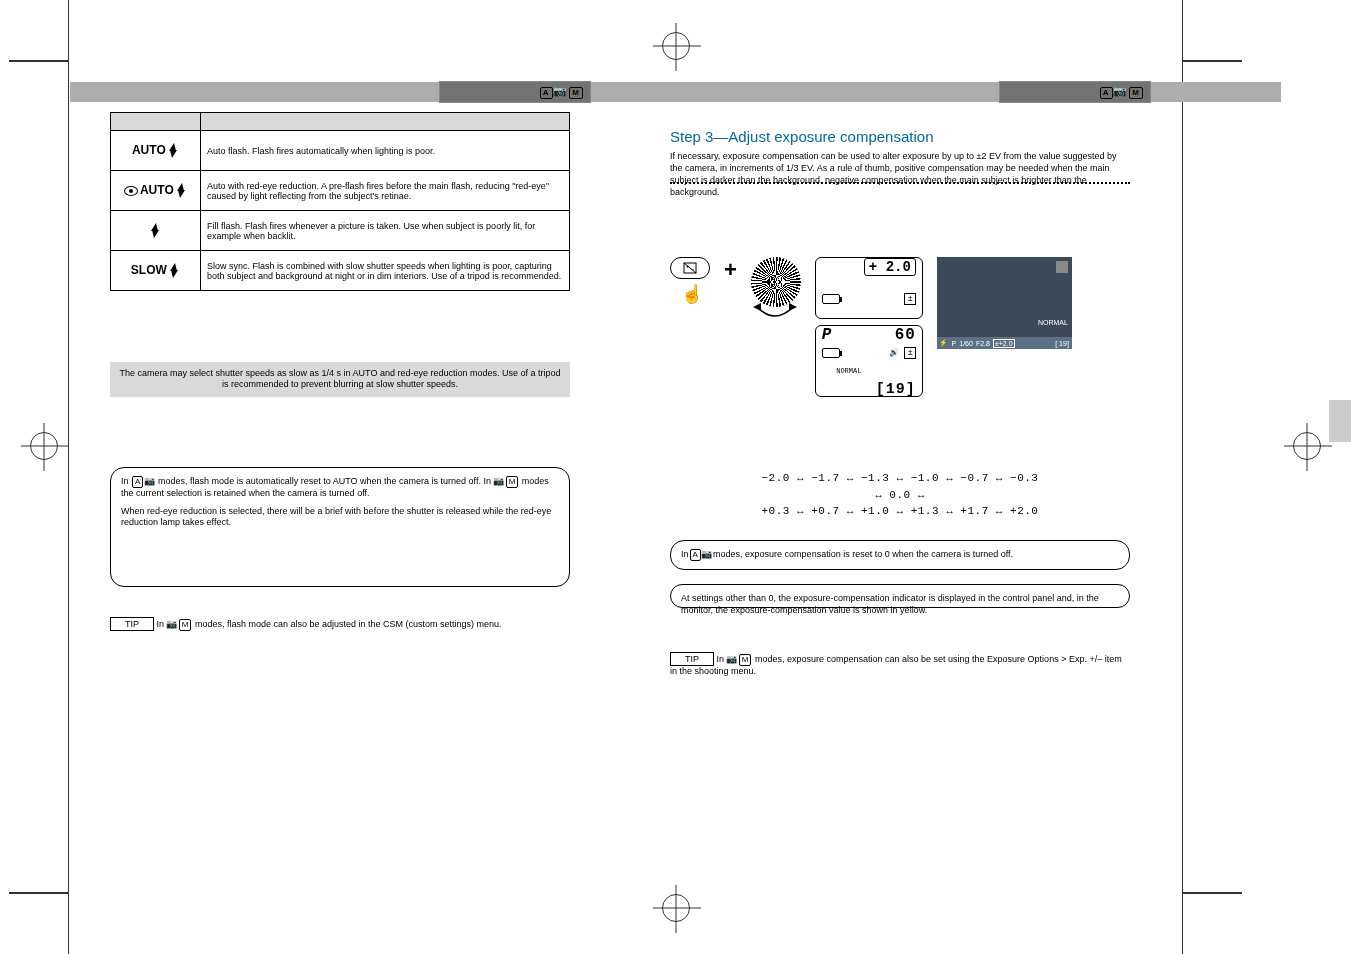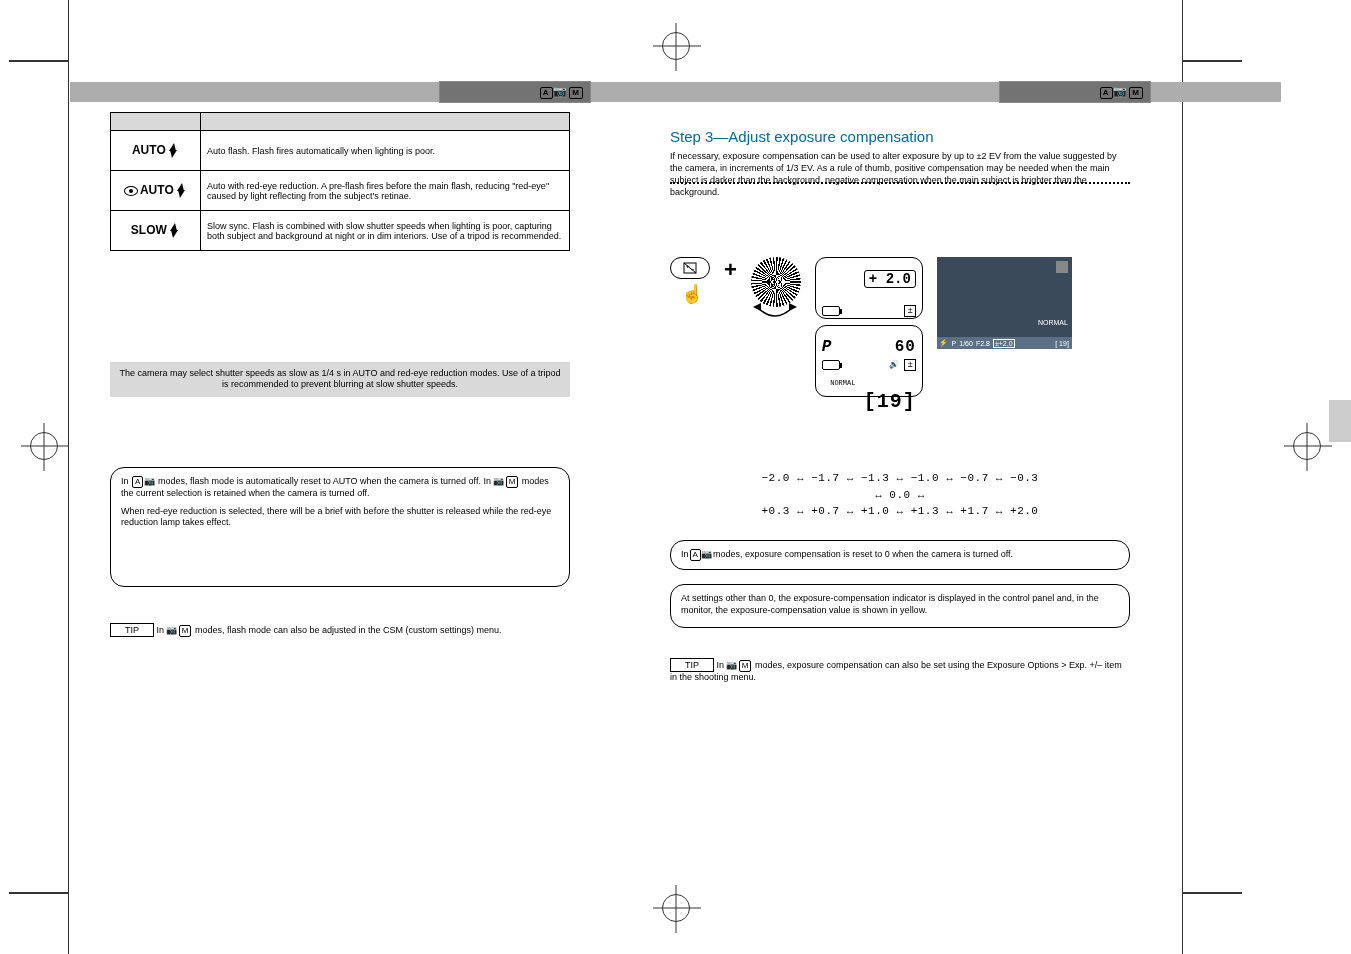--- a/index.html
+++ b/index.html
@@ -197,6 +197,12 @@
       </tr>
       <tr>
         <td class="icon-col">
+          <span class="bolt"></span>
+        </td>
+        <td class="desc-col">Fill flash. Flash fires whenever a picture is taken. Use when subject is poorly lit, for example when backlit.</td>
+      </tr>
+      <tr>
+        <td class="icon-col">
           <span>SLOW</span> <span class="bolt"></span>
         </td>
         <td class="desc-col">Slow sync. Flash is combined with slow shutter speeds when lighting is poor, capturing both subject and background at night or in dim interiors. Use of a tripod is recommended.</td>

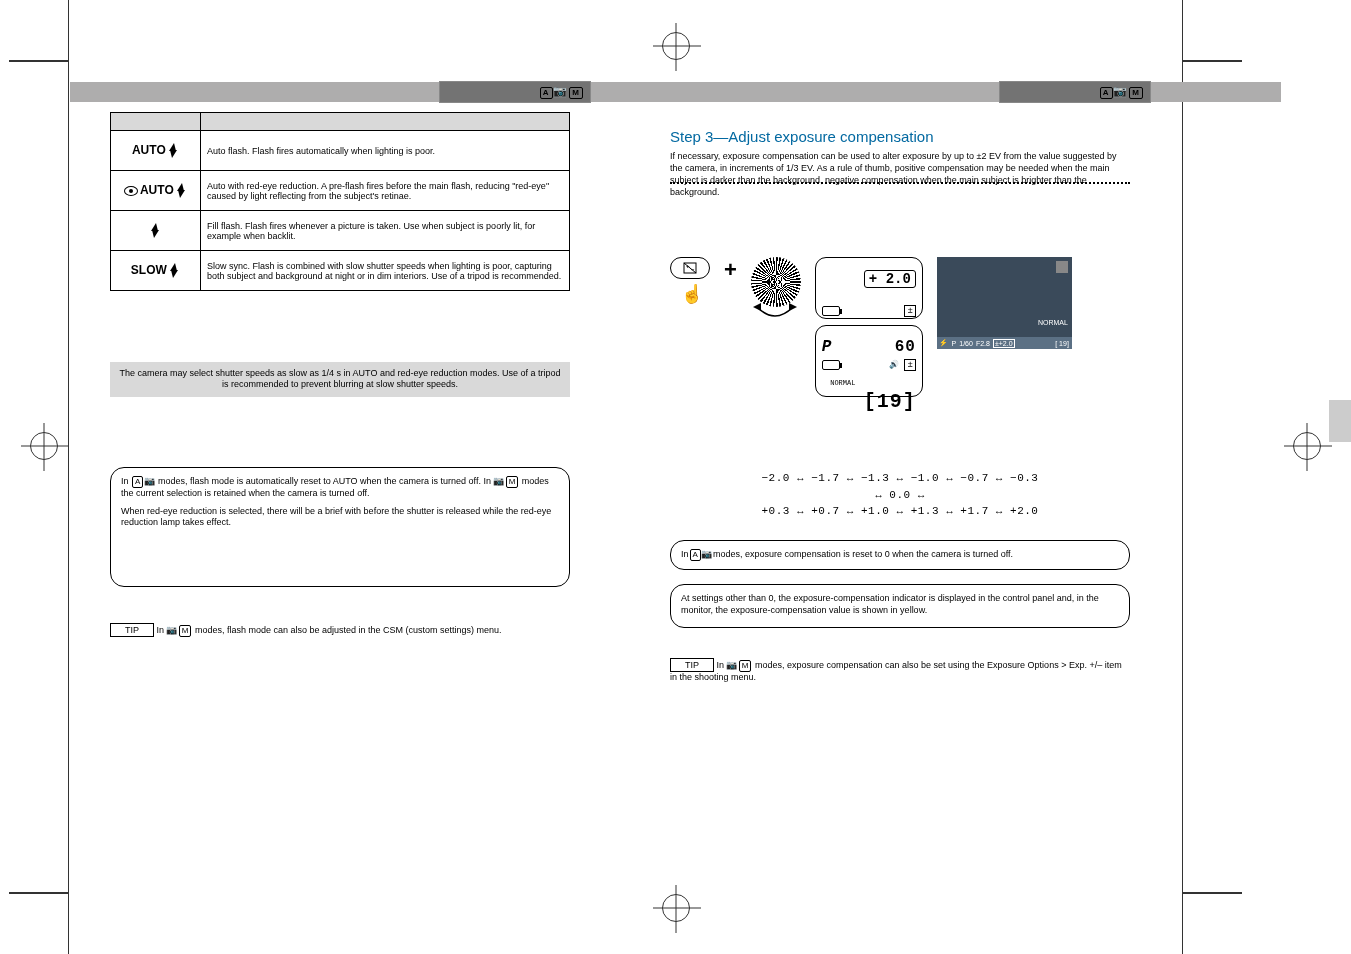--- a/index.html
+++ b/index.html
@@ -121,8 +121,8 @@
   }
   .dial-arrow svg { width: 100%; height: 100%; }
   .lcd-panel {
-    width: 108px; height: 62px; border: 1.5px solid #000; border-radius: 11px;
-    padding: 12px 6px; font-family: "Courier New", monospace; font-size: 11px;
+    width: 108px; height: 62px; border: 1.5px solid #000; border-radius: 6px;
+    padding: 0 6px; font-family: "Courier New", monospace; font-size: 11px;
     position: relative; background: #fff;
   }
   .lcd-row { display: flex; justify-content: space-between; align-items: center; height: 18px; }

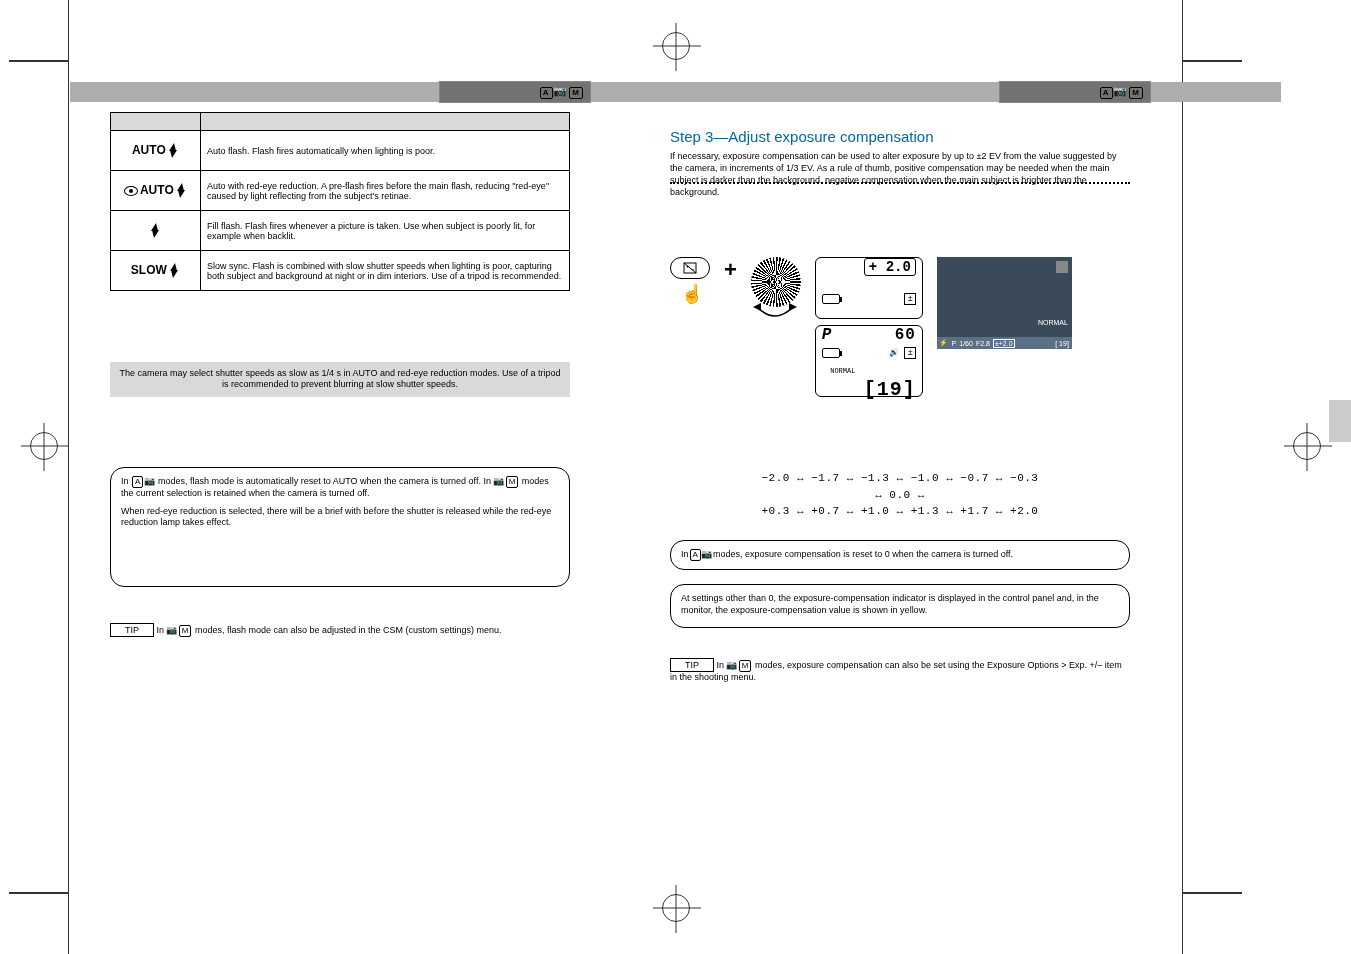--- a/index.html
+++ b/index.html
@@ -295,7 +295,7 @@
         <div class="lcd-row">
           <span></span>
           <span style="font-size:7px;">NORMAL</span>
-          <span class="lcd-big" style="font-size:20px;margin-top:36px;">[<span>19</span>]</span>
+          <span class="lcd-big" style="font-size:15px;margin-top:36px;">[<span>19</span>]</span>
         </div>
       </div>
     </div>

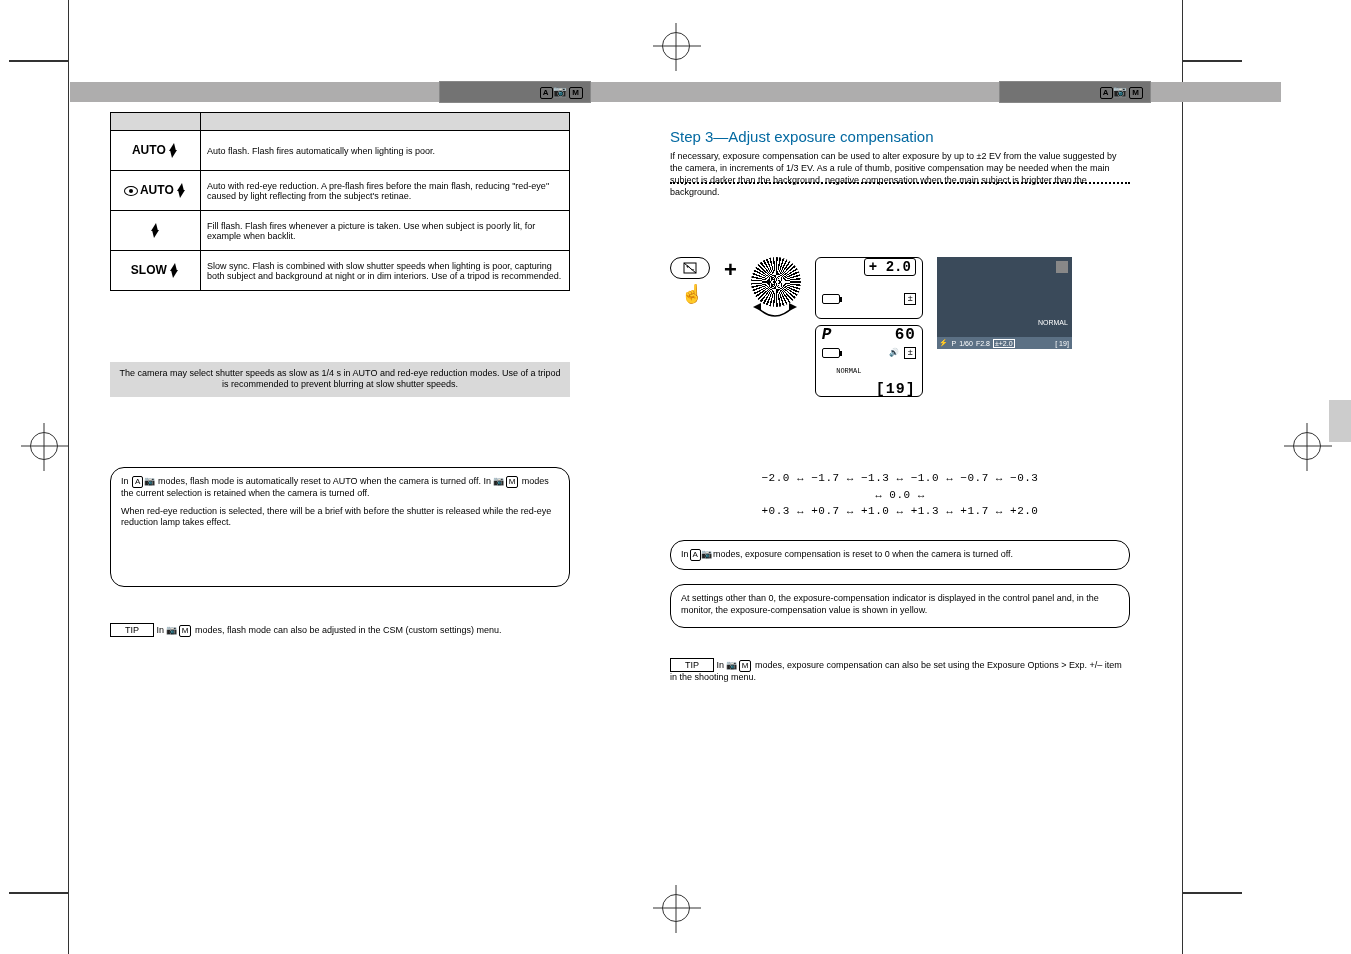--- a/index.html
+++ b/index.html
@@ -327,7 +327,7 @@
     <span> modes, exposure compensation is reset to 0 when the camera is turned off.</span>
   </div>
 
-  <div class="round-box" style="top:502px; height:44px;">
+  <div class="round-box" style="top:502px; height:24px;">
     <span>At settings other than 0, the exposure-compensation indicator is displayed in the control panel and, in the monitor, the exposure-compensation value is shown in yellow.</span>
   </div>
 

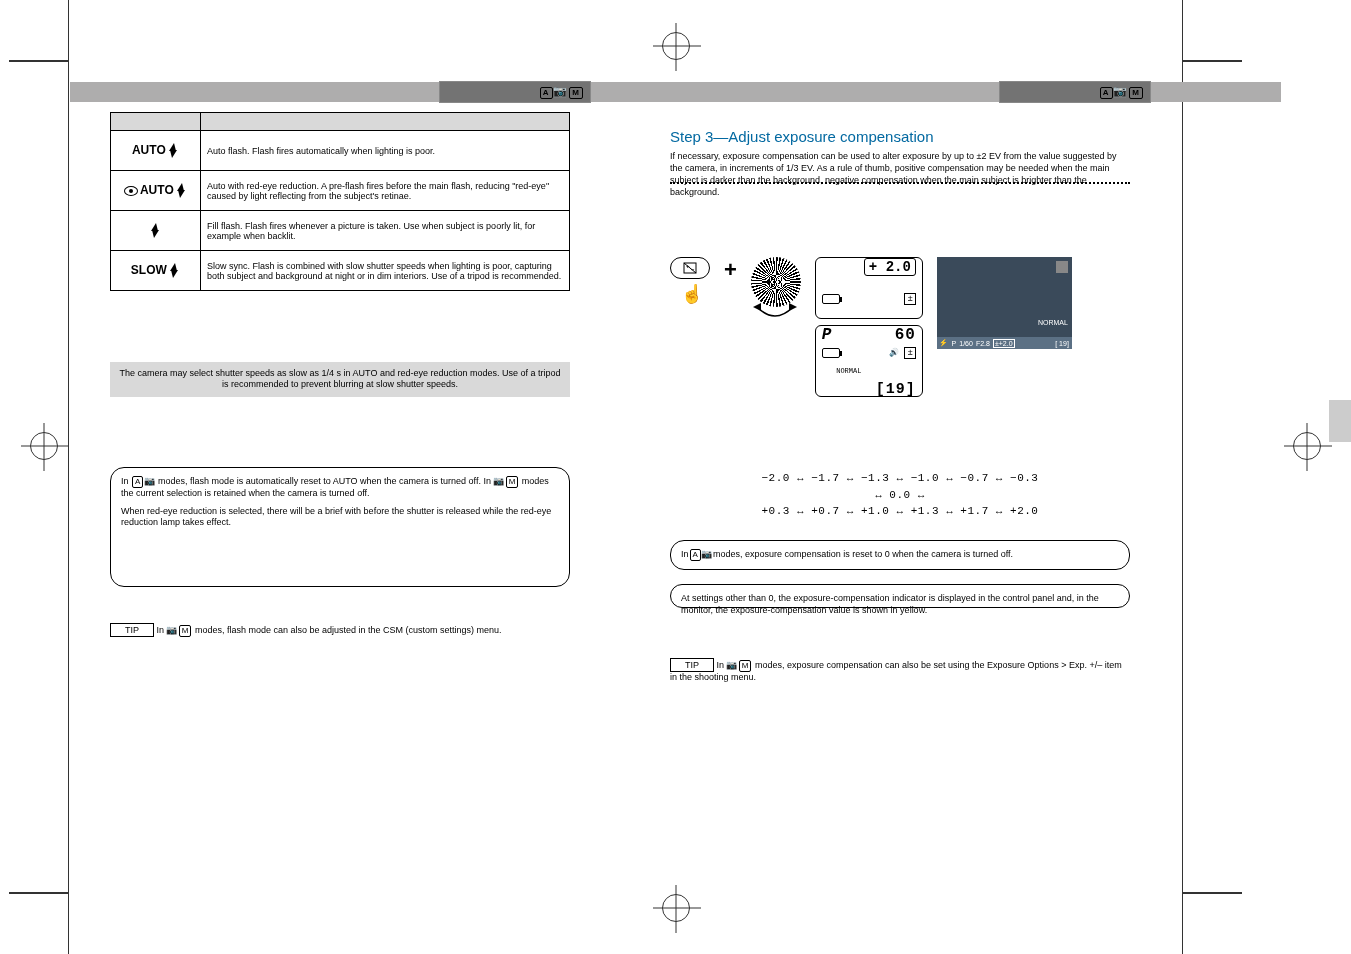--- a/index.html
+++ b/index.html
@@ -92,7 +92,7 @@
     font-size: 9px; padding: 8px 10px; line-height: 1.3;
   }
   .tip {
-    position: absolute; left: 30px; width: 460px; font-size: 9px; margin-top: 6px;
+    position: absolute; left: 30px; width: 460px; font-size: 9px;
   }
   .tip-label {
     display: inline-block; border: 1px solid #000; padding: 1px 14px; font-size: 9px;

